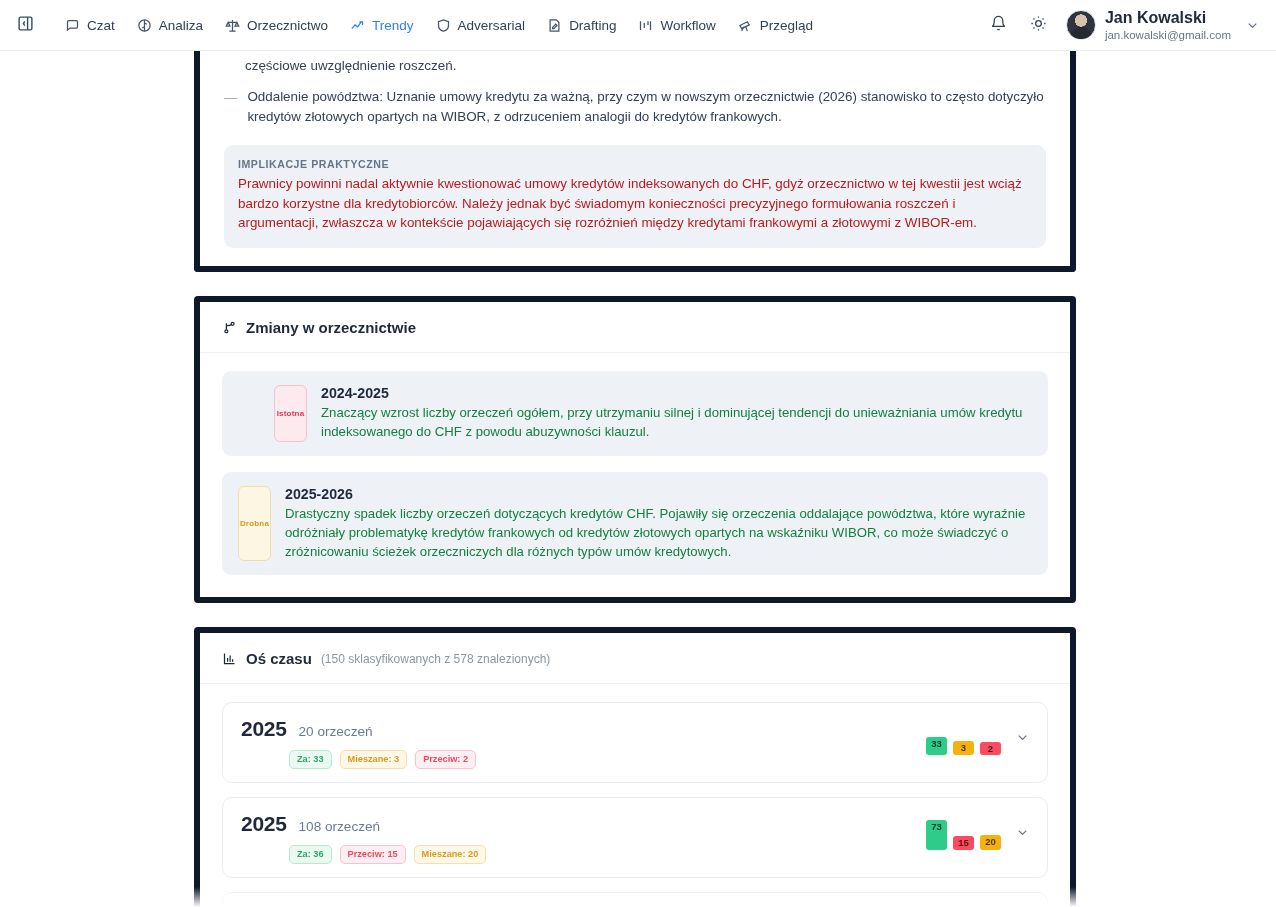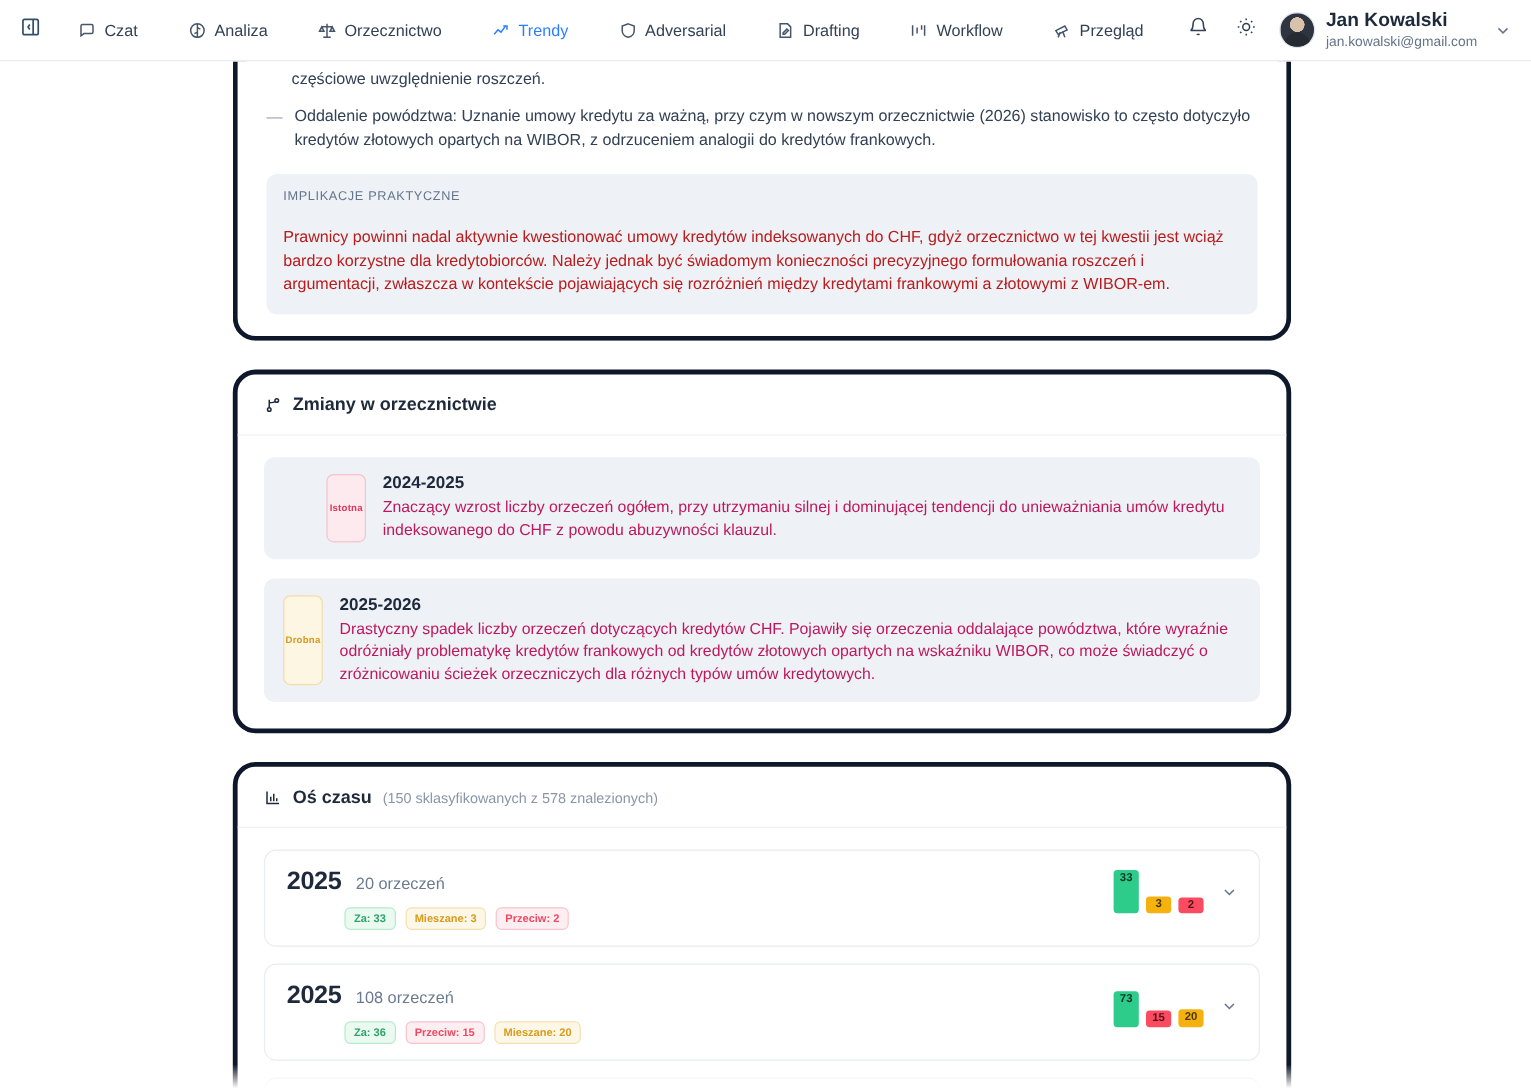--- a/index.html
+++ b/index.html
@@ -32,7 +32,7 @@
     cursor: pointer;
     margin-right: 14px;
   }
-  .nav-items { display: flex; align-items: center; gap: 20px; }
+  .nav-items { display: flex; align-items: center; gap: 0; }
   .nav-item {
     display: flex; align-items: center; gap: 7px;
     padding: 7px 11px;

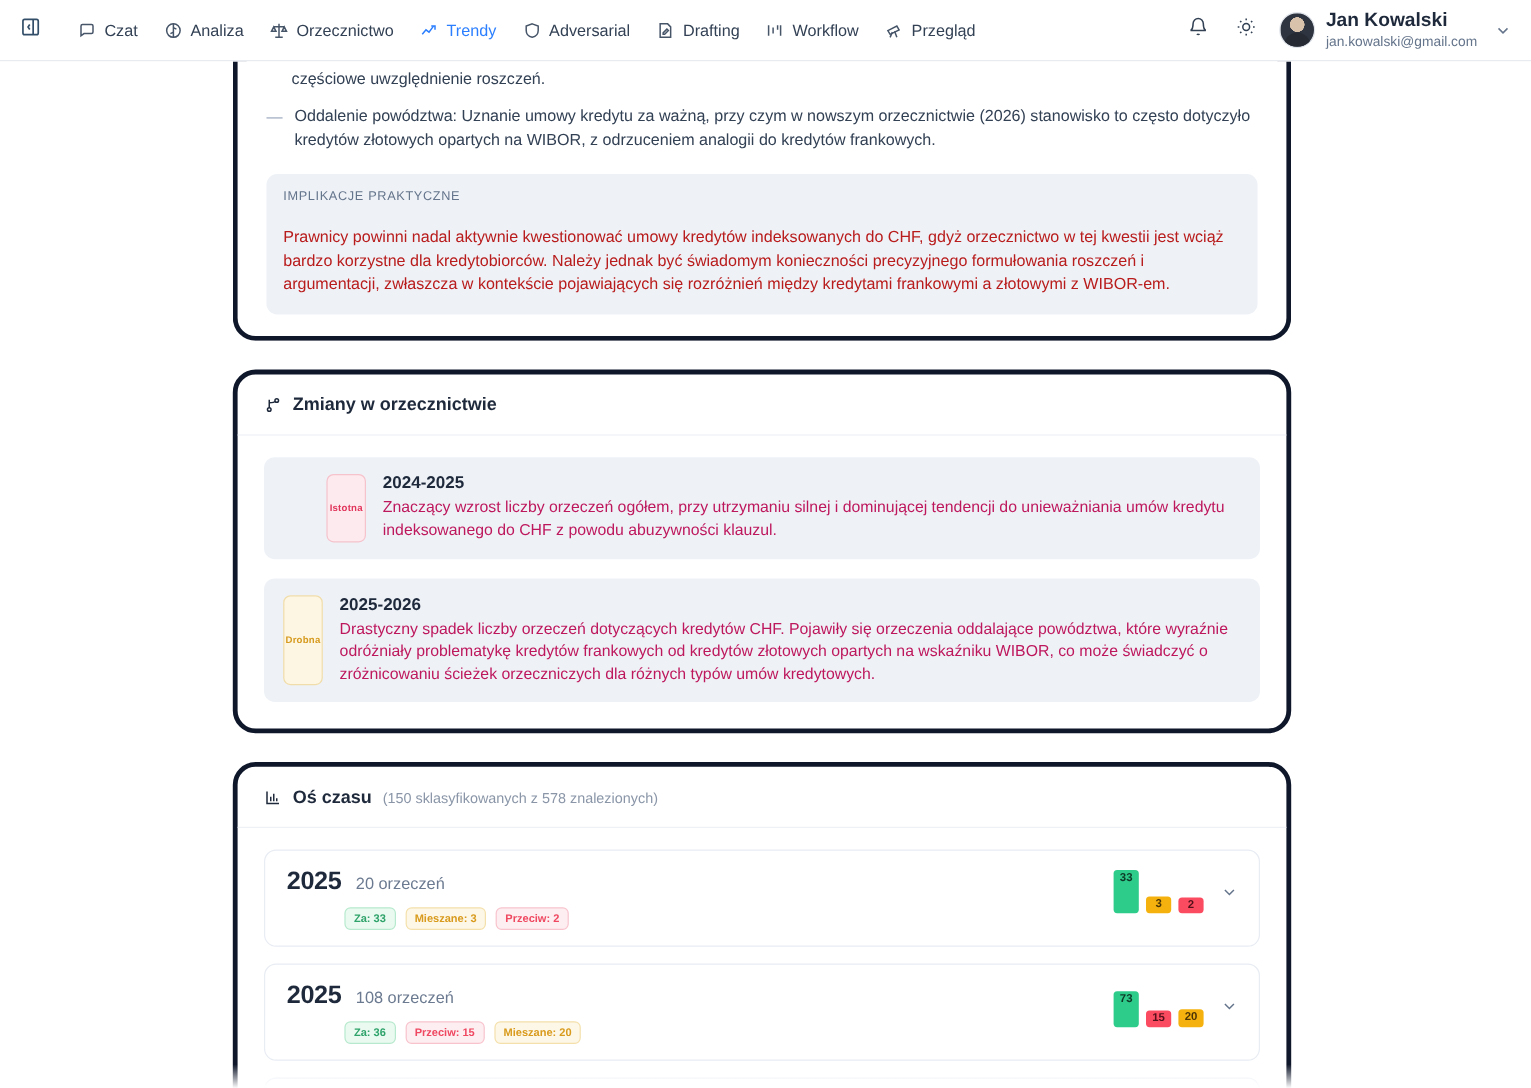--- a/index.html
+++ b/index.html
@@ -127,8 +127,8 @@
     font-size: 10.6px;
     letter-spacing: 0.55px;
     color: #64748b;
-    font-weight: 400;
-    margin-bottom: 18px;
+    font-weight: 700;
+    margin-bottom: 4px;
   }
   .impl-text { font-size: 13.4px; line-height: 1.46; color: #b91c1c; }
 

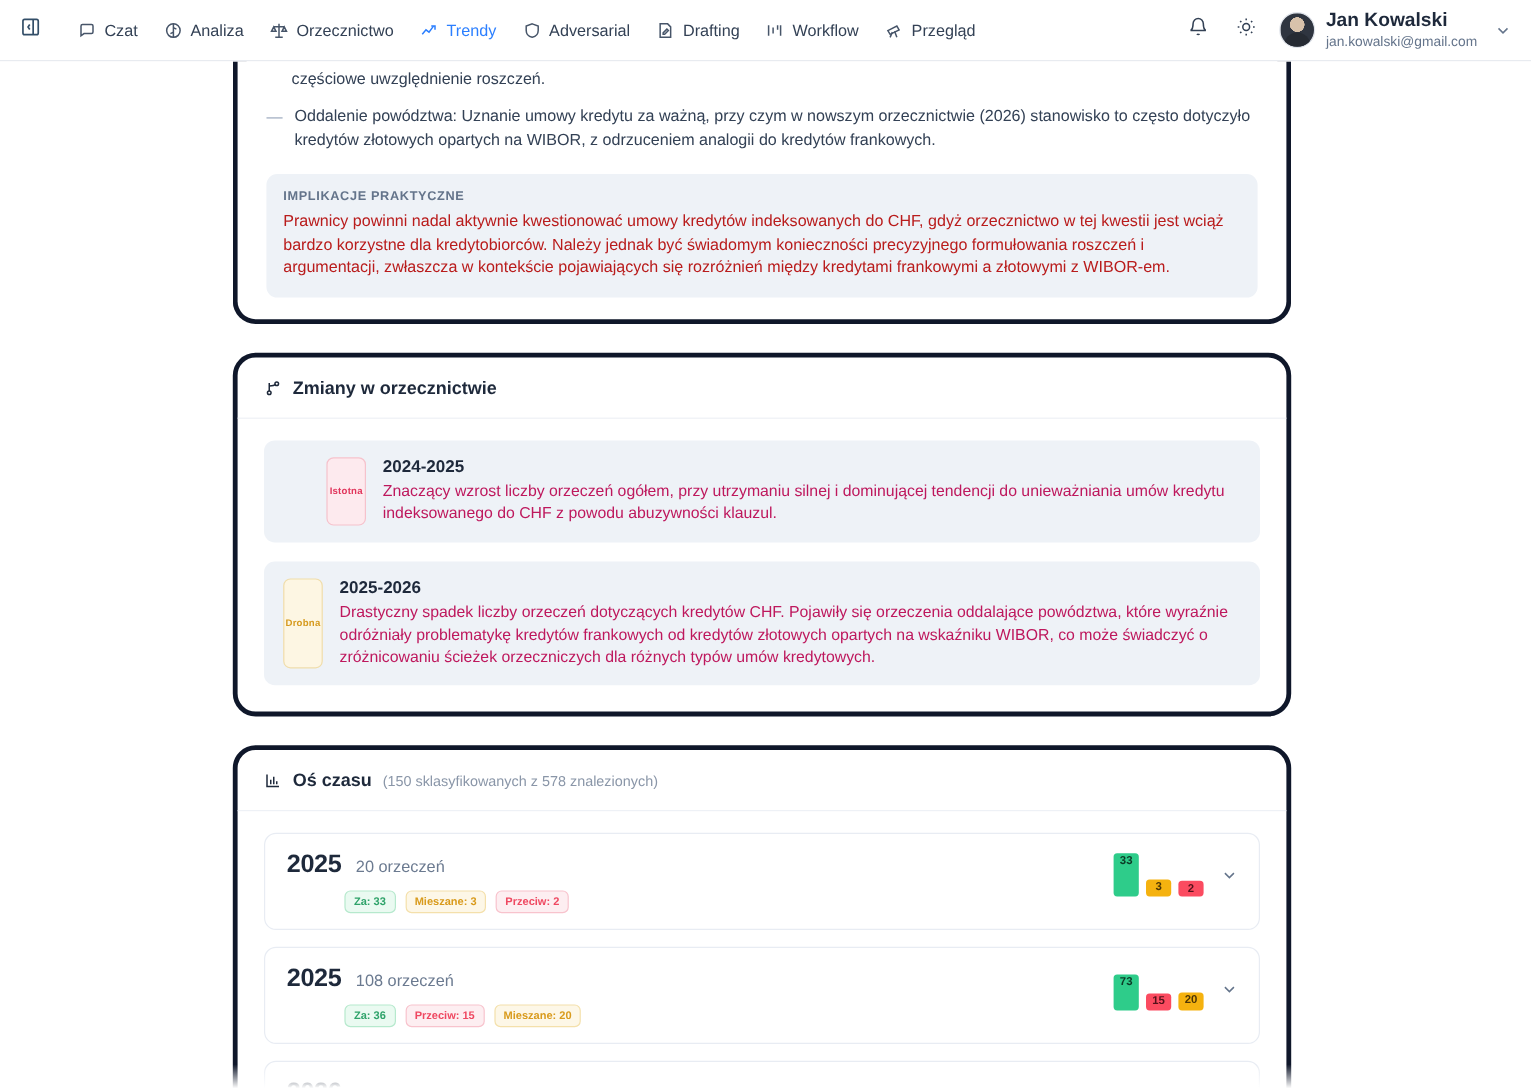--- a/index.html
+++ b/index.html
@@ -94,8 +94,8 @@
 
   .card {
     background: #ffffff;
-    border: 4px solid #0f172a;
-    border-radius: 19px;
+    border: 6px solid #0f172a;
+    border-radius: 4px;
     margin-bottom: 24px;
   }
   .card.top-clip {

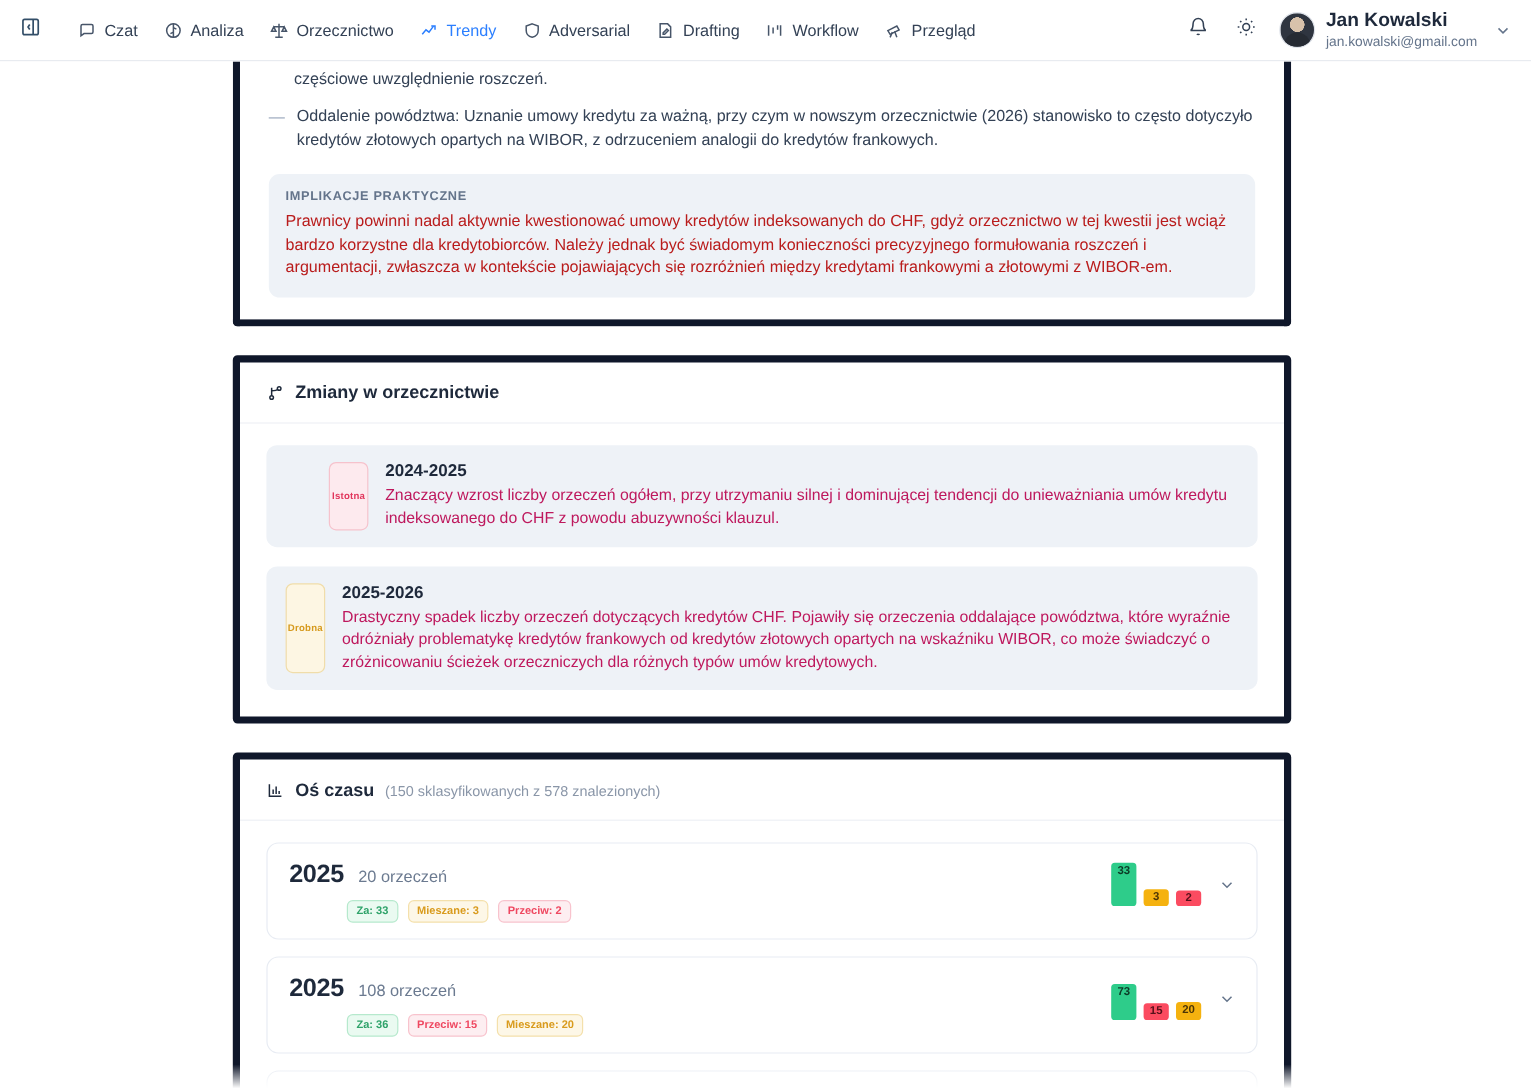--- a/index.html
+++ b/index.html
@@ -162,7 +162,7 @@
   .sig-badge.minor { background: #fdf6e3; border: 1px solid #f0ddaa; color: #d69a1e; }
   .shift-main { flex: 1; min-width: 0; }
   .shift-period { font-size: 14.2px; font-weight: 700; color: #1e293b; margin-bottom: 2px; }
-  .shift-desc { font-size: 13.2px; line-height: 1.46; color: #be185d; }
+  .shift-desc { font-size: 13.2px; line-height: 1.46; color: #15803d; }
 
   
   .timeline { padding: 18px 22px 22px 22px; display: flex; flex-direction: column; gap: 14px; }

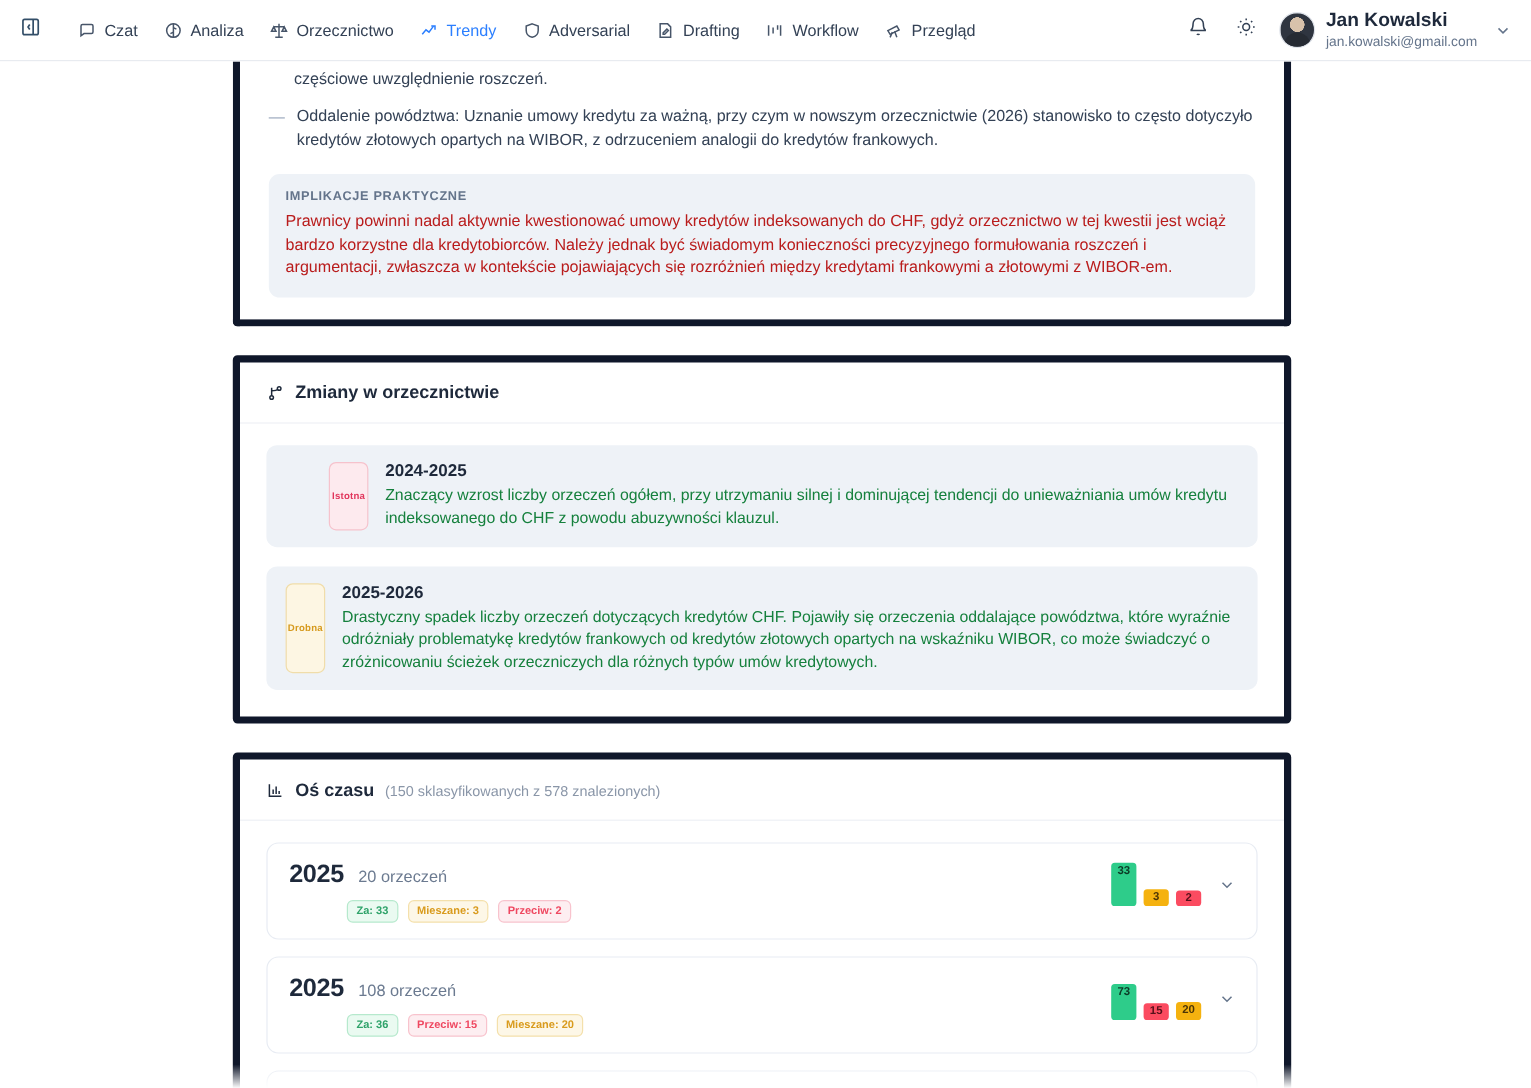--- a/index.html
+++ b/index.html
@@ -423,7 +423,7 @@
           </div>
           <div class="year-right">
             <div class="minibars">
-              <div class="mb green" style="height:36px">33</div>
+              <div class="mb green" style="height:18px">33</div>
               <div class="mb amber" style="height:14px">3</div>
               <div class="mb red" style="height:13px">2</div>
             </div>

